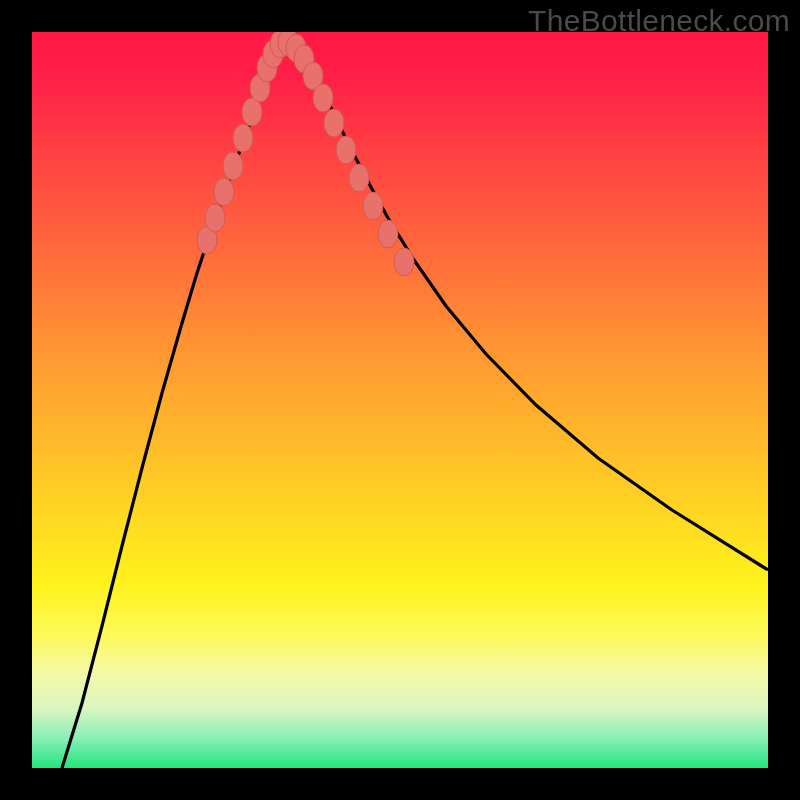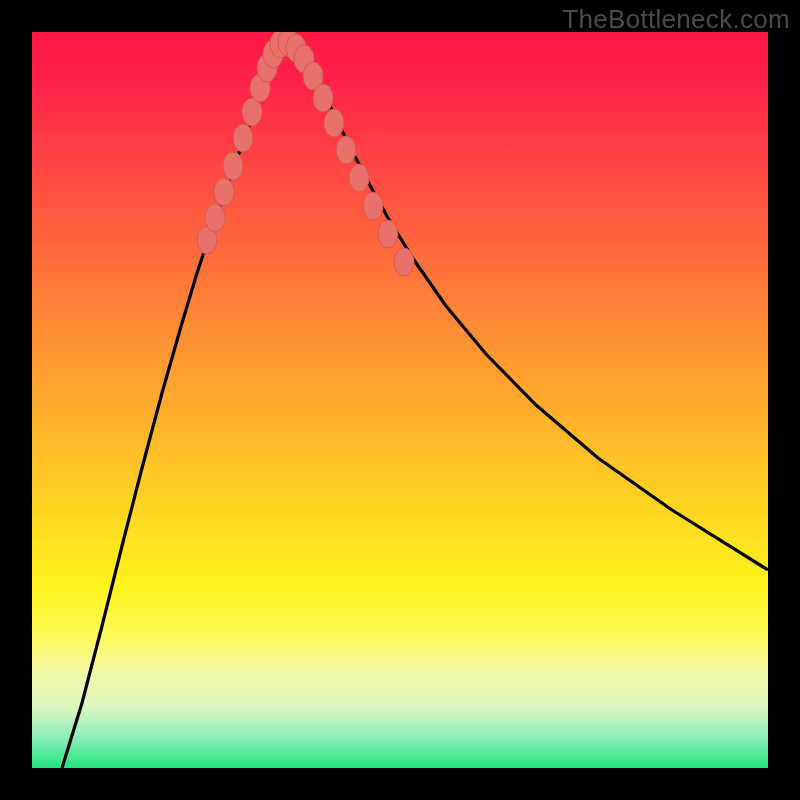--- a/index.html
+++ b/index.html
@@ -50,7 +50,7 @@
     top: 4px;
     right: 10px;
     color: #4a4a4a;
-    font-size: 26px;
+    font-size: 30px;
     font-weight: 500;
     letter-spacing: 0.3px;
   }

